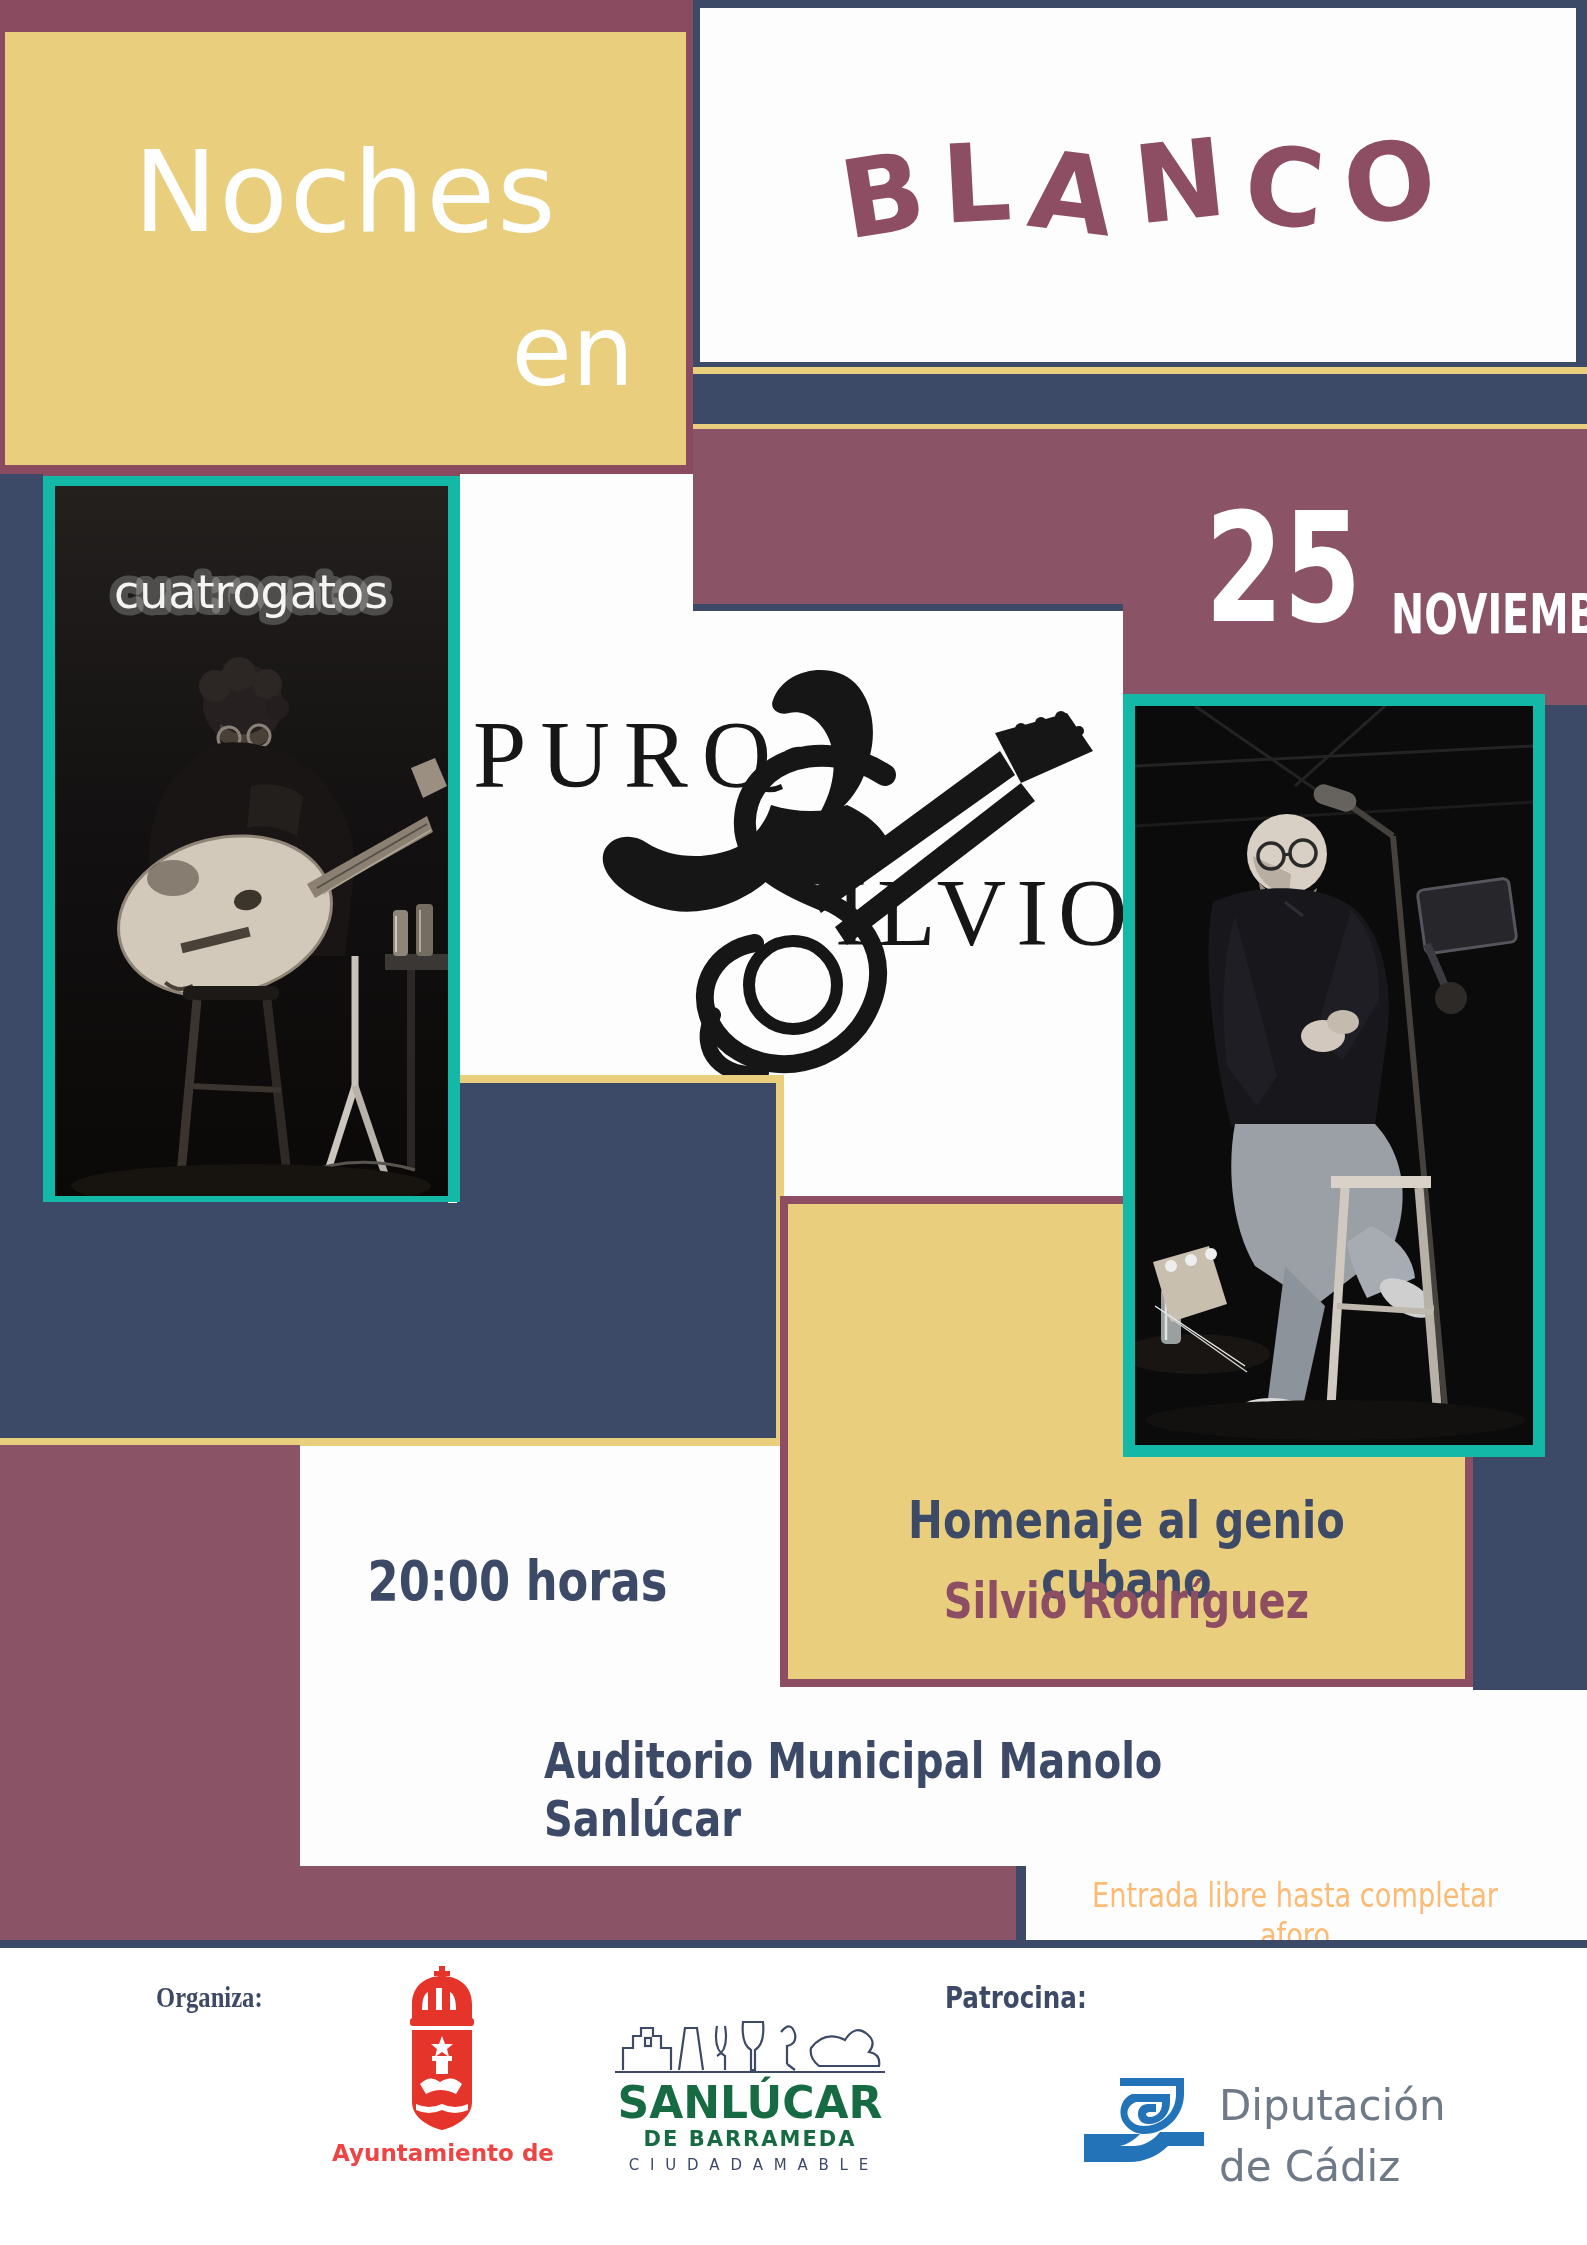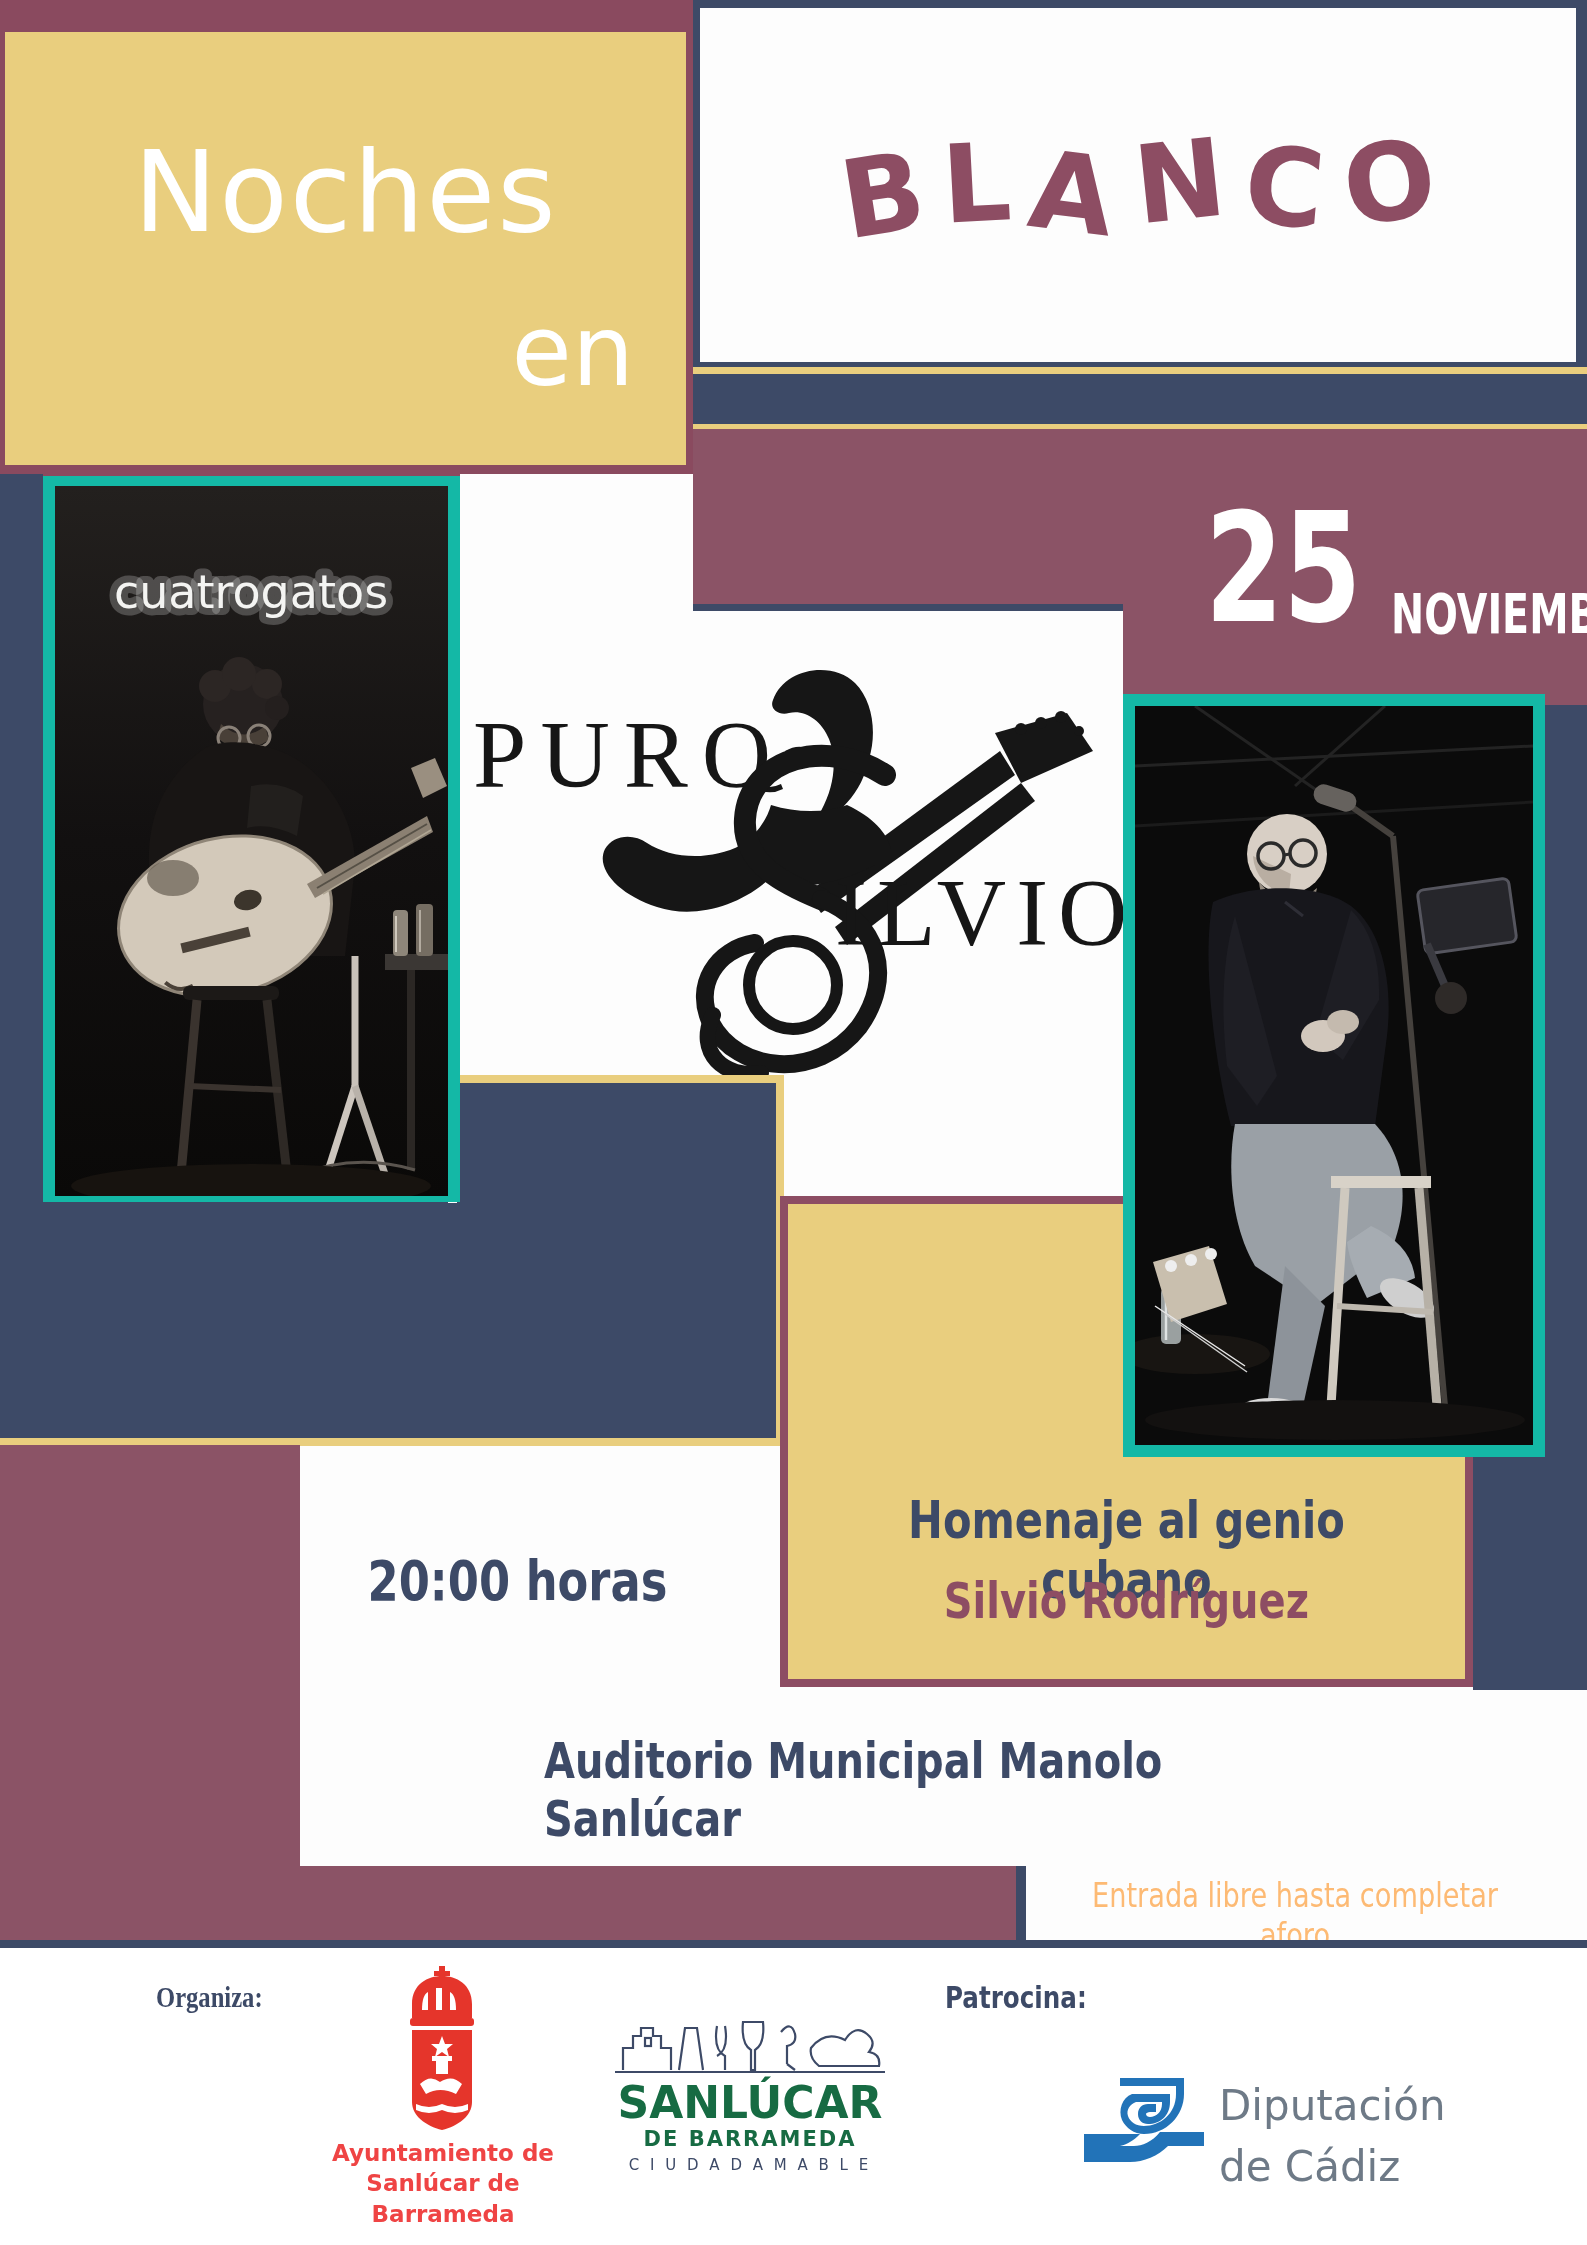--- a/index.html
+++ b/index.html
@@ -338,7 +338,6 @@
     </svg>
     <div class="ayto-text">
       <div>Ayuntamiento de</div>
-      <div>Sanlúcar de Barrameda</div>
     </div>
 
     <svg style="position:absolute;left:605px;top:60px;" width="290" height="170" viewBox="0 0 290 170">

